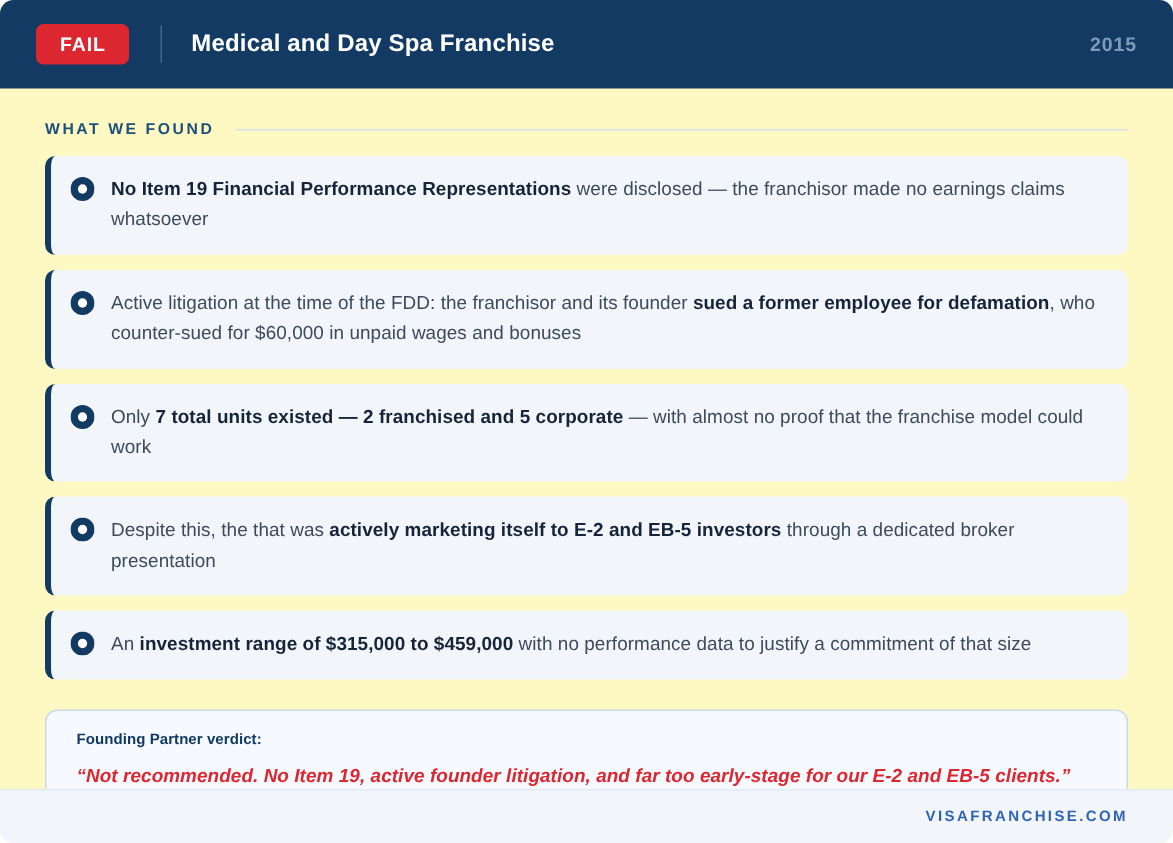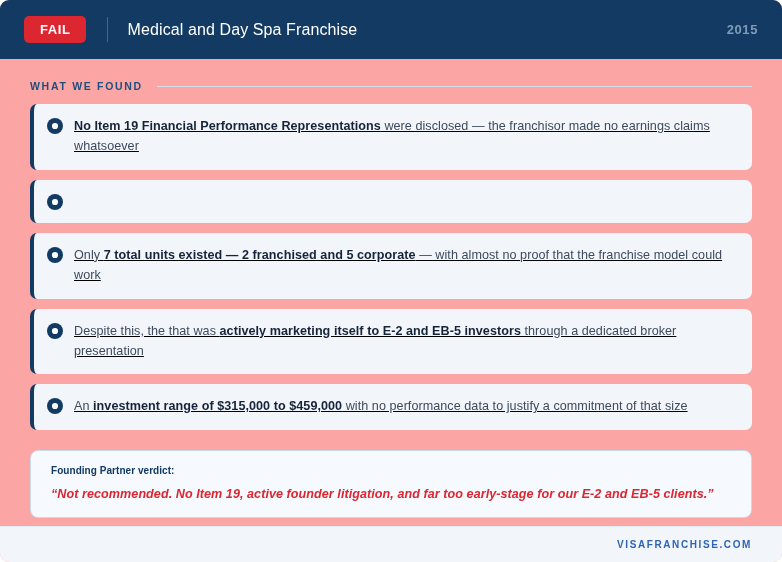--- a/index.html
+++ b/index.html
@@ -19,7 +19,7 @@
     width: 782px;
     height: 562px;
     box-sizing: border-box;
-    background: #fca5a5;
+    background: #fef9c3;
     border-radius: 9px;
     overflow: hidden;
   }

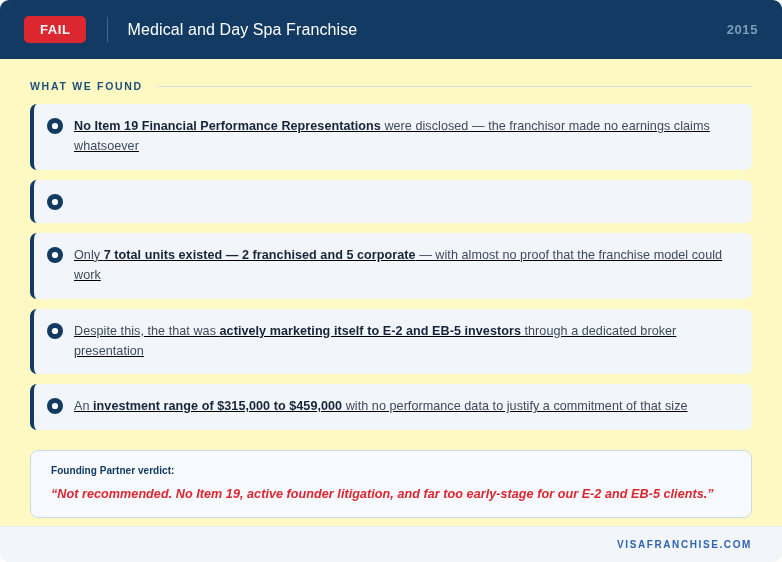--- a/index.html
+++ b/index.html
@@ -55,7 +55,7 @@
   .header-title {
     color: #ffffff;
     font-size: 16px;
-    font-weight: normal;
+    font-weight: bold;
     letter-spacing: 0.1px;
     white-space: nowrap;
   }

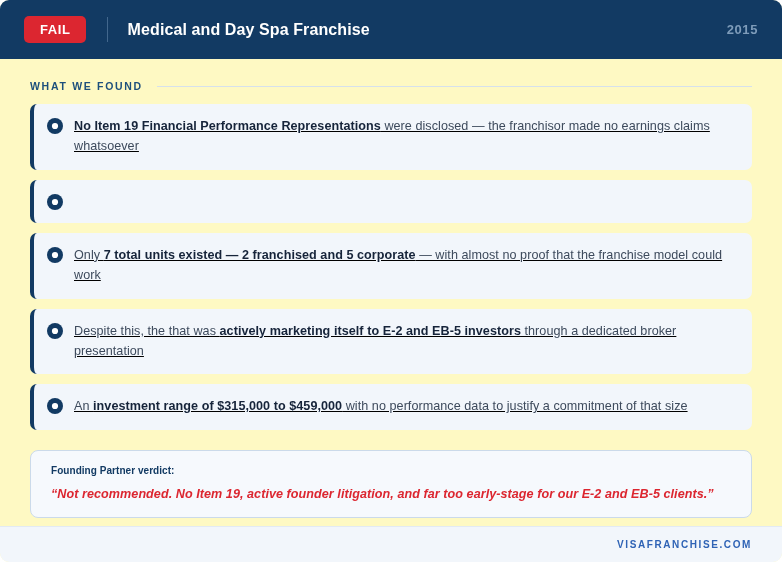--- a/index.html
+++ b/index.html
@@ -97,7 +97,6 @@
     display: flex;
     flex-direction: column;
     gap: 10px;
-    text-decoration: underline;
   }
   .finding {
     position: relative;

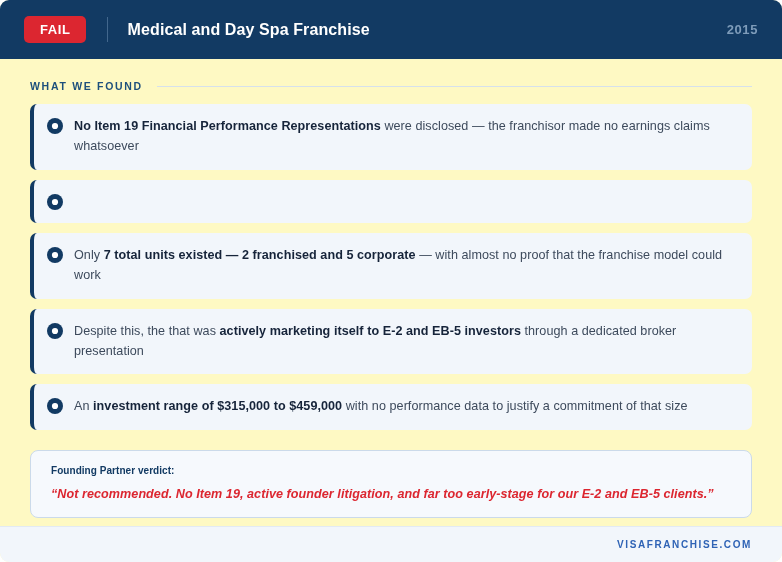--- a/index.html
+++ b/index.html
@@ -211,6 +211,7 @@
               <circle cx="8" cy="8" r="3.1" fill="#ffffff"></circle>
             </svg>
           </span>
+          <div class="finding-text"><span>Active litigation at the time of the FDD: the franchisor and its founder </span><b>sued a former employee for defamation</b><span>, who counter-sued for $60,000 in unpaid wages and bonuses</span></div>
         </div>
         <div class="finding">
           <span class="bullet-icon">

